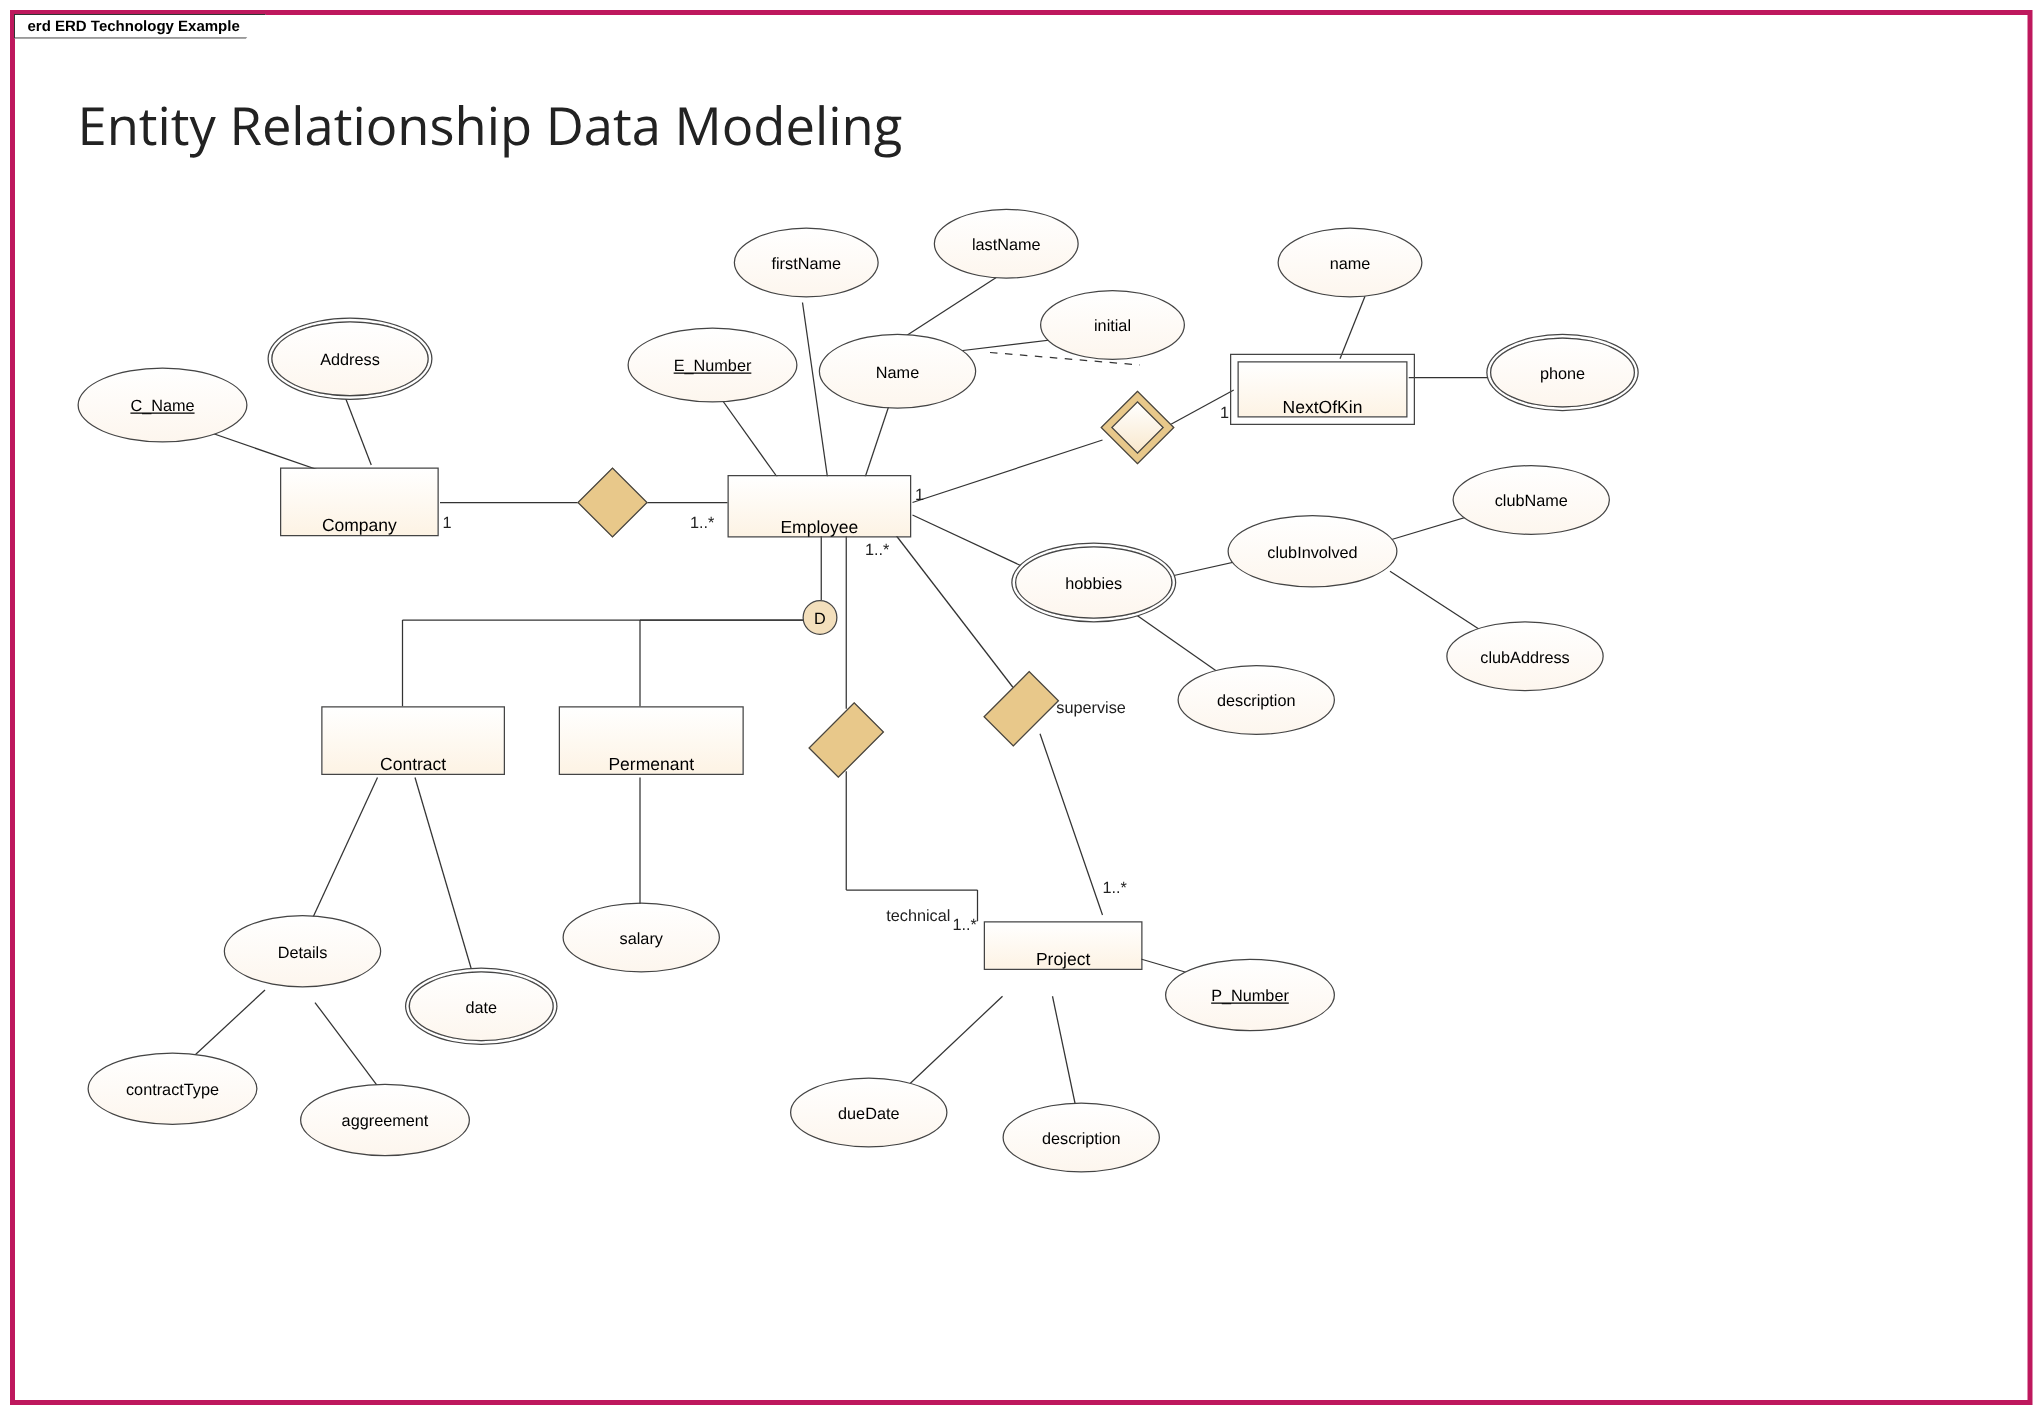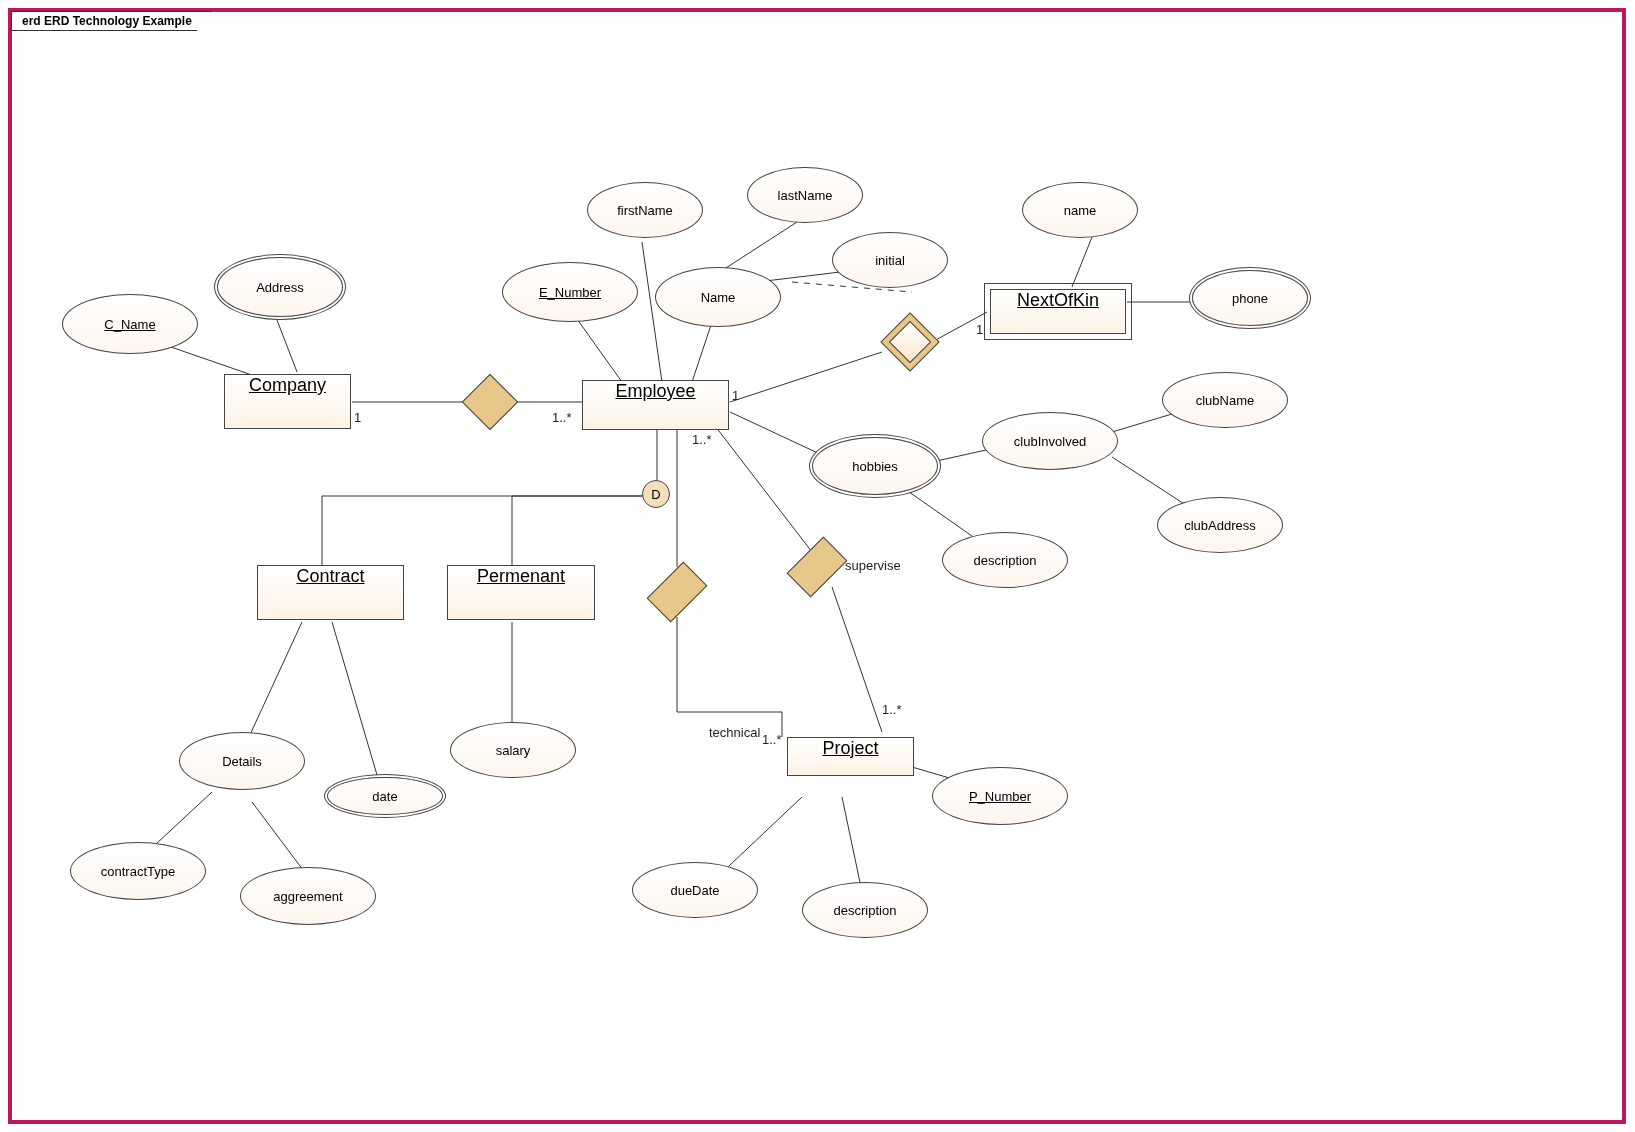--- a/index.html
+++ b/index.html
@@ -99,6 +99,7 @@
 
 <div class="frame">
   <div class="frame-tab">erd ERD Technology Example</div>
+  <div class="title">Entity Relationship Data Modeling</div>
 
   <div class="canvas">
     <svg class="lines">

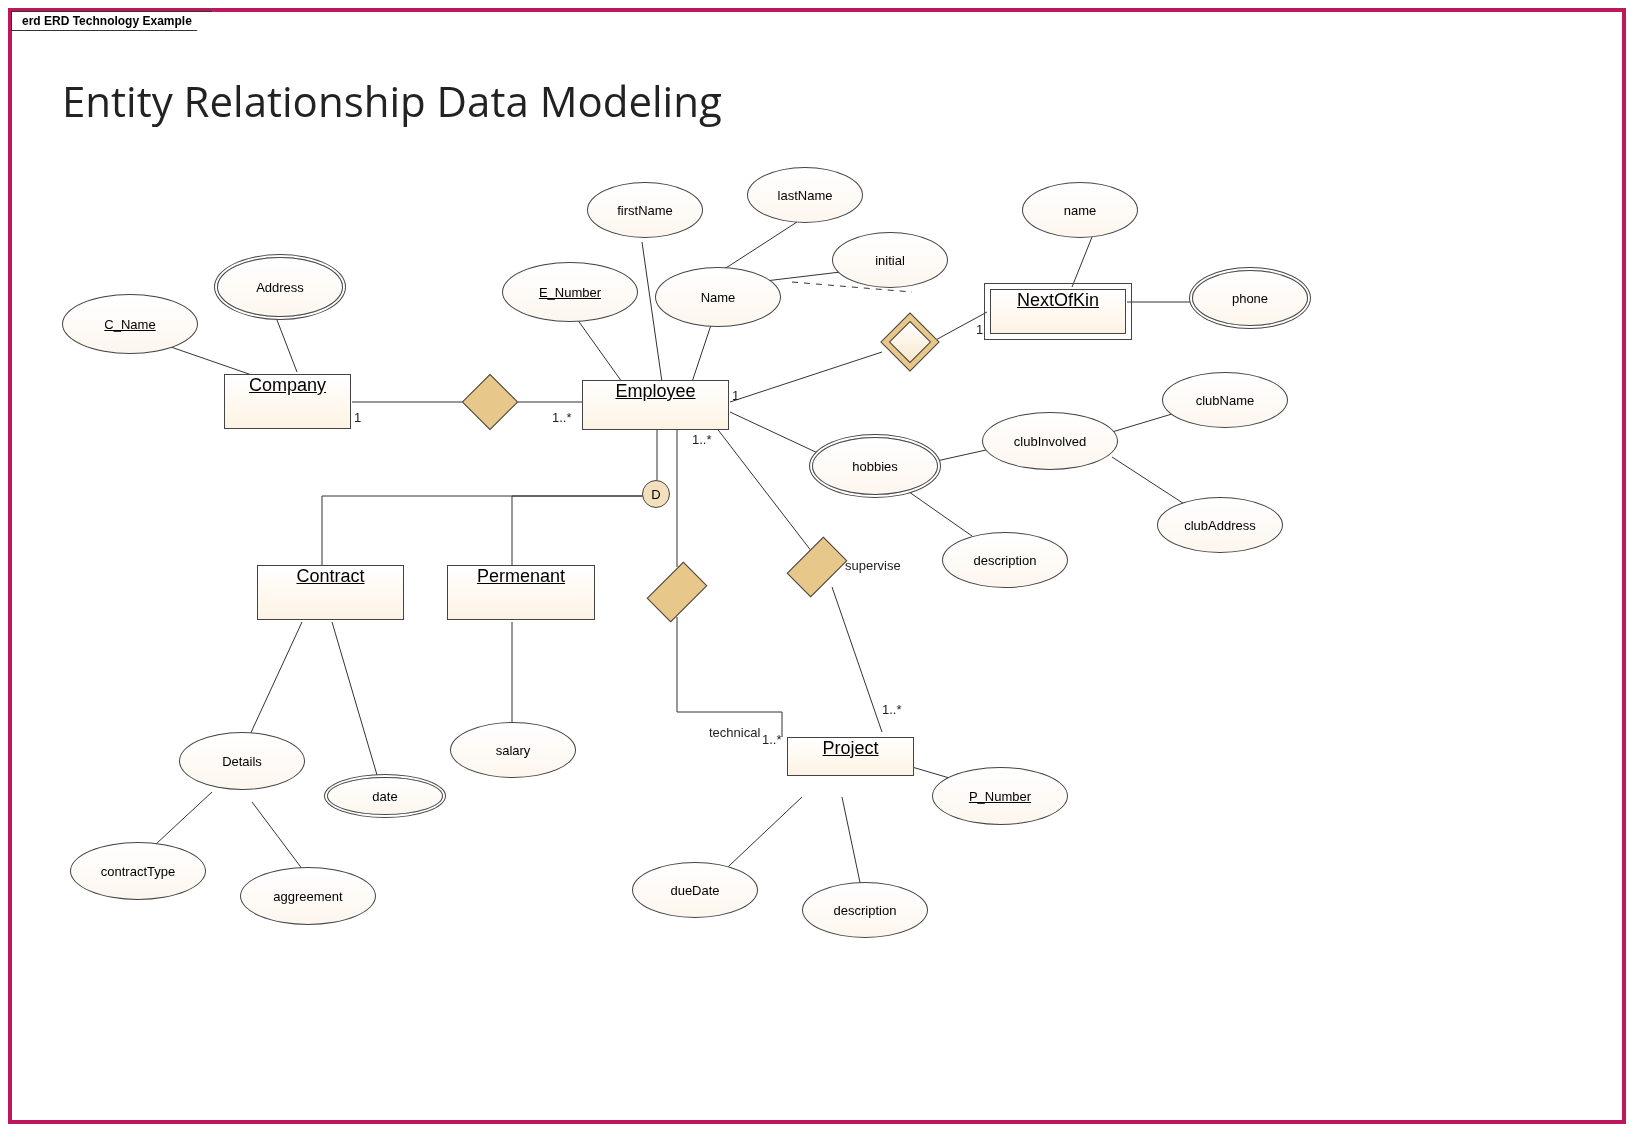--- a/index.html
+++ b/index.html
@@ -40,9 +40,8 @@
       position: absolute;
       border: 1px solid #444;
       background: linear-gradient(to bottom, #fff, #fdf3e4);
-      display: flex; align-items: flex-start; justify-content: center;
-      font-size: 18px;
-      text-decoration: underline;
+      display: flex; align-items: flex-end; justify-content: center;
+      font-size: 14px;
     }
     .weak-outer {
       position: absolute;

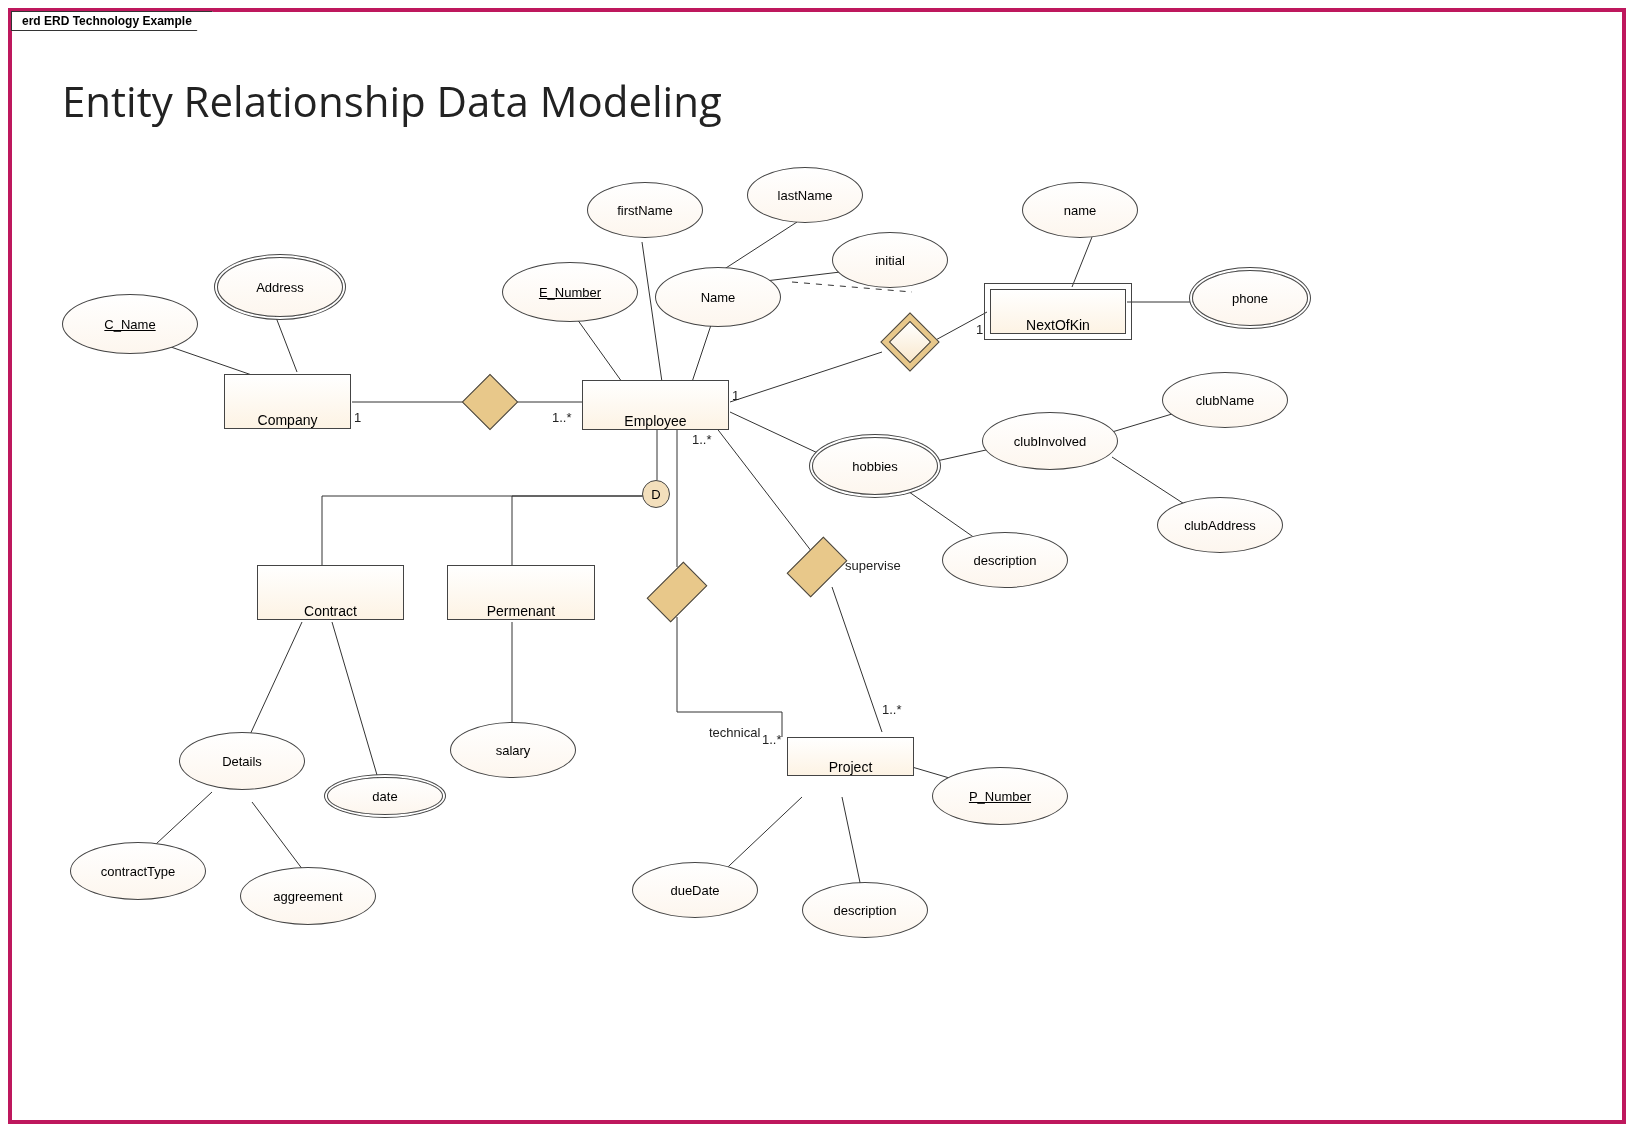--- a/index.html
+++ b/index.html
@@ -241,7 +241,7 @@
     <div class="attr" style="left:167px;top:720px;width:126px;height:58px">
         <span>Details</span>
       </div>
-    <div class="attr multi" style="left:315px;top:765px;width:116px;height:38px">
+    <div class="attr multi" style="left:315px;top:765px;width:116px;height:56px">
         <span>date</span>
       </div>
     <div class="attr" style="left:58px;top:830px;width:136px;height:58px">

